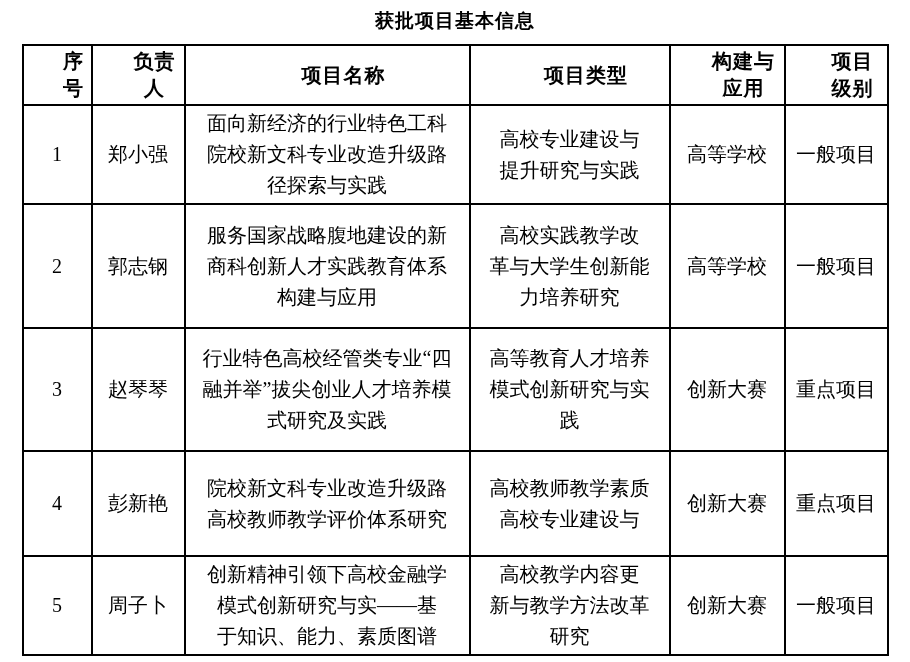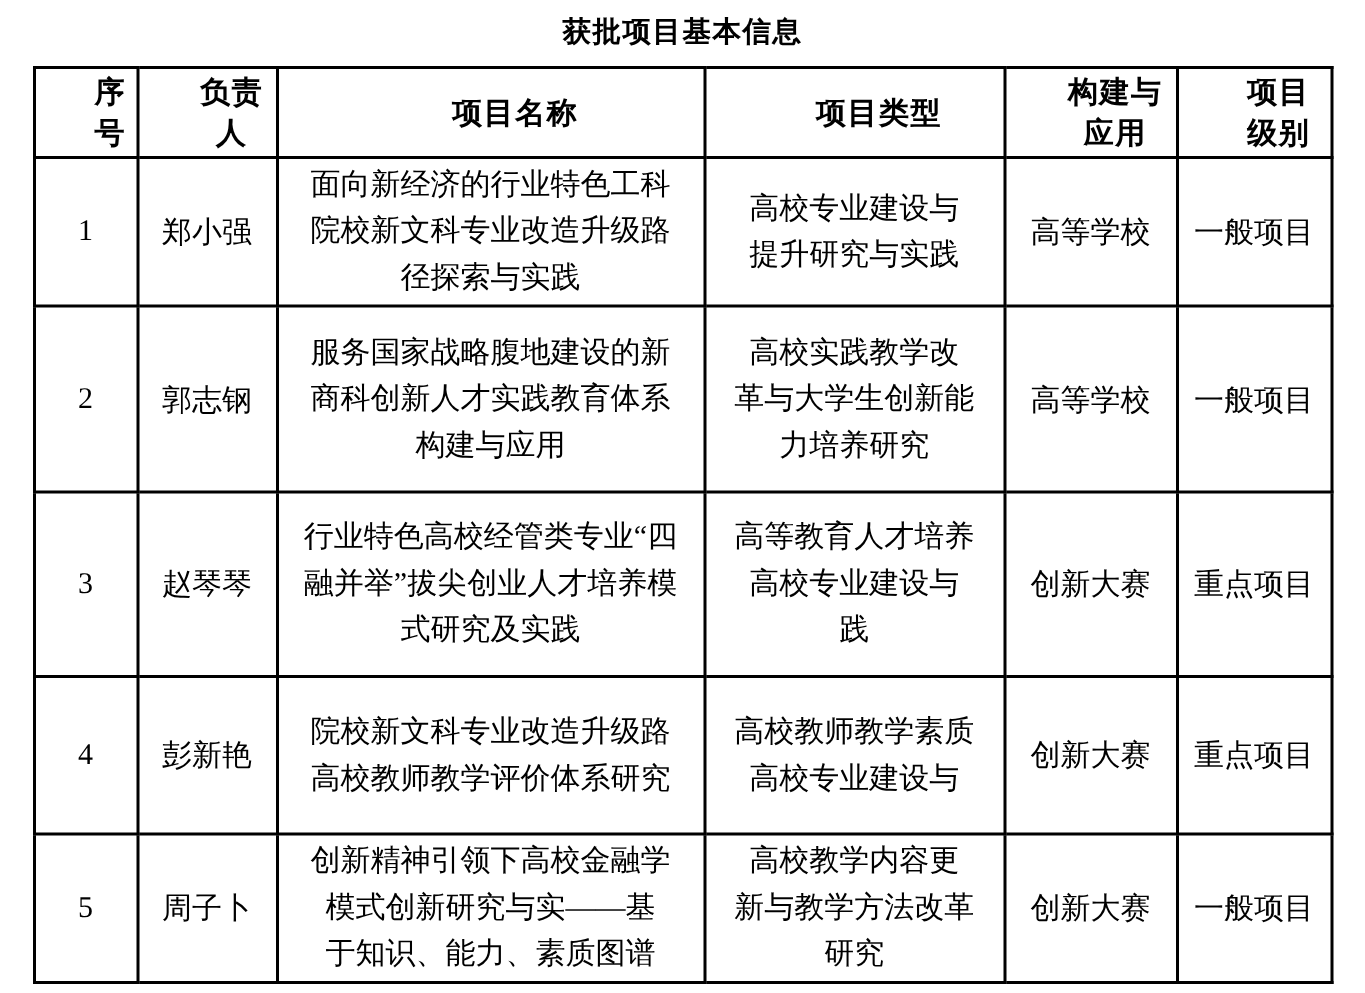--- a/index.html
+++ b/index.html
@@ -107,7 +107,7 @@
 融并举”拔尖创业人才培养模
 式研究及实践</td>
       <td class="multiline">高等教育人才培养
-高校专业建设与
+模式创新研究与实
 践</td>
       <td>创新大赛</td>
       <td>重点项目</td>

